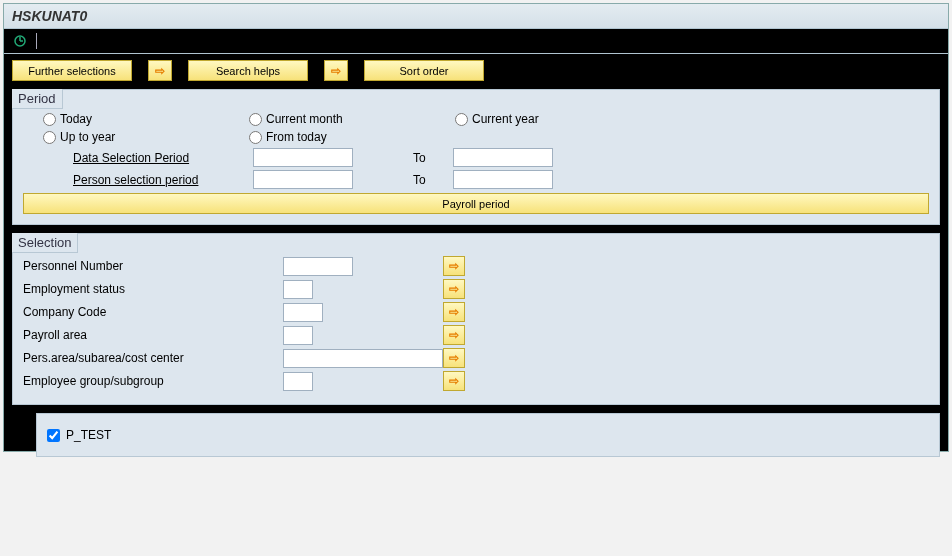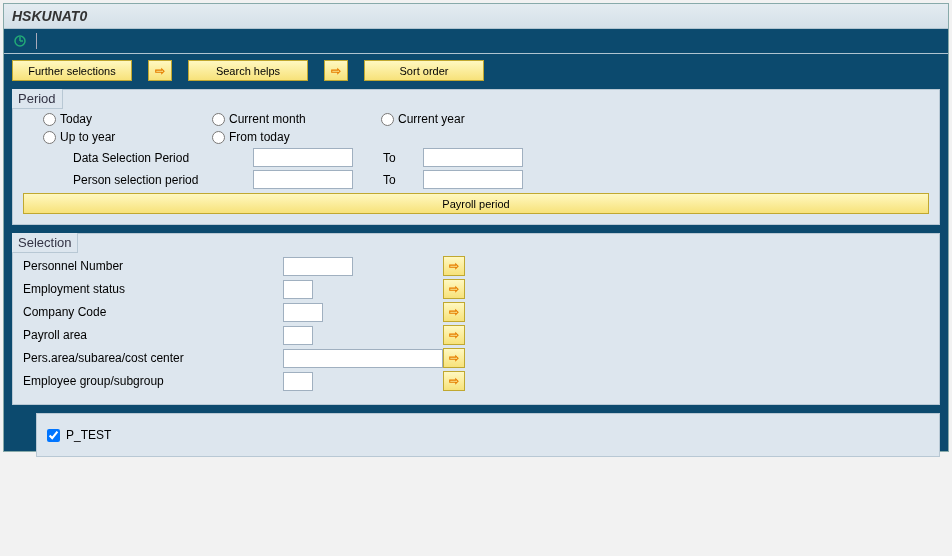--- a/index.html
+++ b/index.html
@@ -4,7 +4,7 @@
 <style>
 * { box-sizing: border-box; margin: 0; padding: 0; font-family: Arial, sans-serif; font-size: 12px; }
 body { background: #f2f2f2; width: 952px; height: 556px; position: relative; }
-.container { background: #0c4a6e; width: 946px; height: 449px; margin: 3px; border: 1px solid #8aa; position: relative; }
+.container { background: #000000; width: 946px; height: 449px; margin: 3px; border: 1px solid #8aa; position: relative; }
 .header { background: linear-gradient(#e4ecf1,#d4e0e8); padding: 4px 8px; font-weight: bold; font-style: italic; font-size: 14px; color: #333; border-bottom: 1px solid #b0c4d0; }
 .toolbar { padding: 4px 8px; display:flex; align-items:center; gap:6px; border-bottom:1px solid #b0c4d0;}
 .exec-icon { width:16px; height:16px; display:flex; align-items:center; justify-content:center; color:#2a7; font-size:14px; cursor:pointer;}

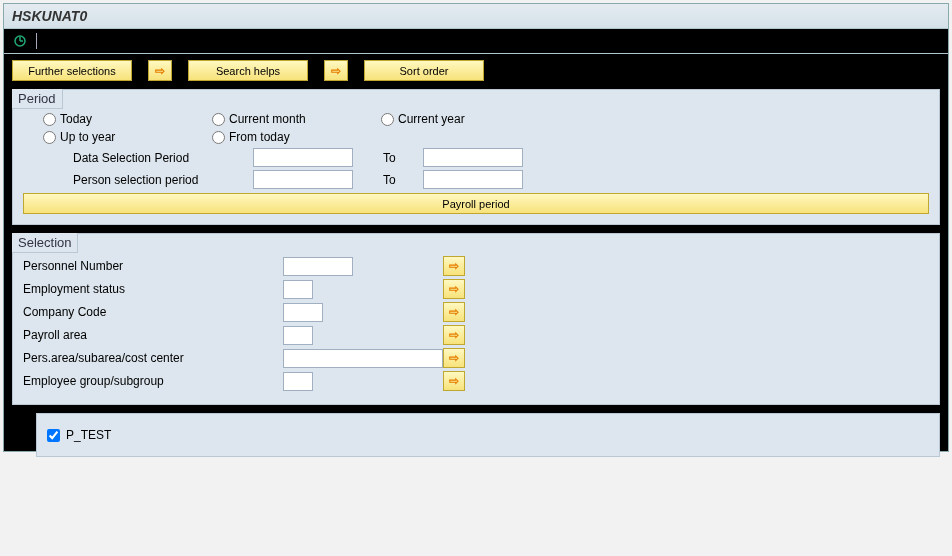--- a/index.html
+++ b/index.html
@@ -16,7 +16,7 @@
 .group { margin:2px 8px 8px 8px; border:1px solid #b8c8d4; background:#dde6ee; position:relative; padding:8px 10px 10px 10px;}
 .group-title{ position:absolute; top:-1px; left:-1px; background:#dde6ee; padding:2px 6px 2px 6px; font-size:13px; color:#334; border-right:1px solid #b8c8d4; border-bottom:1px solid #b8c8d4;}
 .group-body{ margin-top:14px;}
-.radiorow{display:flex; gap:19px; margin-bottom:4px; padding-left:20px;}
+.radiorow{display:flex; gap:56px; margin-bottom:4px; padding-left:20px;}
 .radiorow label{display:flex; align-items:center; gap:4px; min-width:150px; cursor:pointer;}
 input[type=radio],input[type=checkbox]{cursor:pointer;}
 .indent{padding-left:50px;}

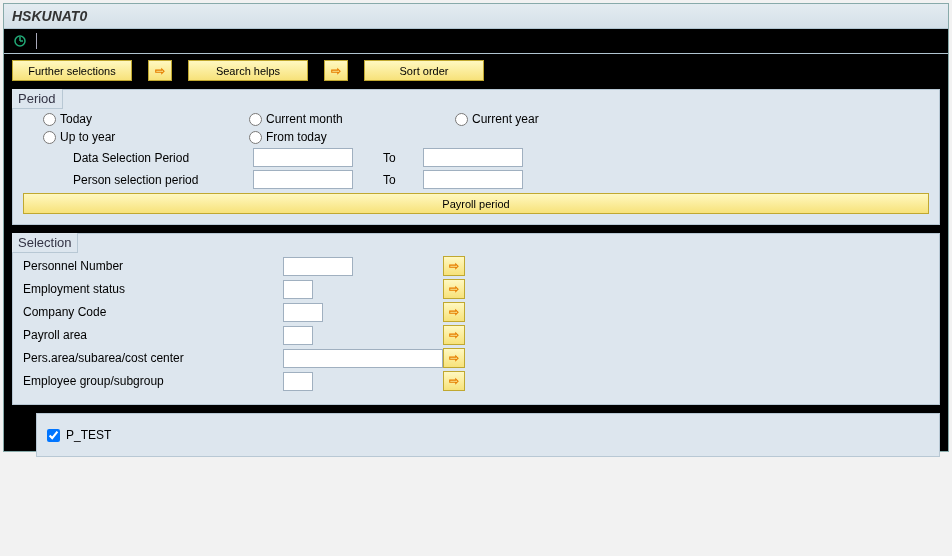--- a/index.html
+++ b/index.html
@@ -21,7 +21,7 @@
 input[type=radio],input[type=checkbox]{cursor:pointer;}
 .indent{padding-left:50px;}
 .fieldrow{display:flex; align-items:center; margin-bottom:3px; gap:10px;}
-.fieldlabel{min-width:170px;}
+.fieldlabel{min-width:170px;text-decoration:underline;}
 .txt{height:19px; border:1px solid #a0b0c0; background:#fff; padding:0 2px;}
 .w80{width:100px;}
 .w30{width:30px;}

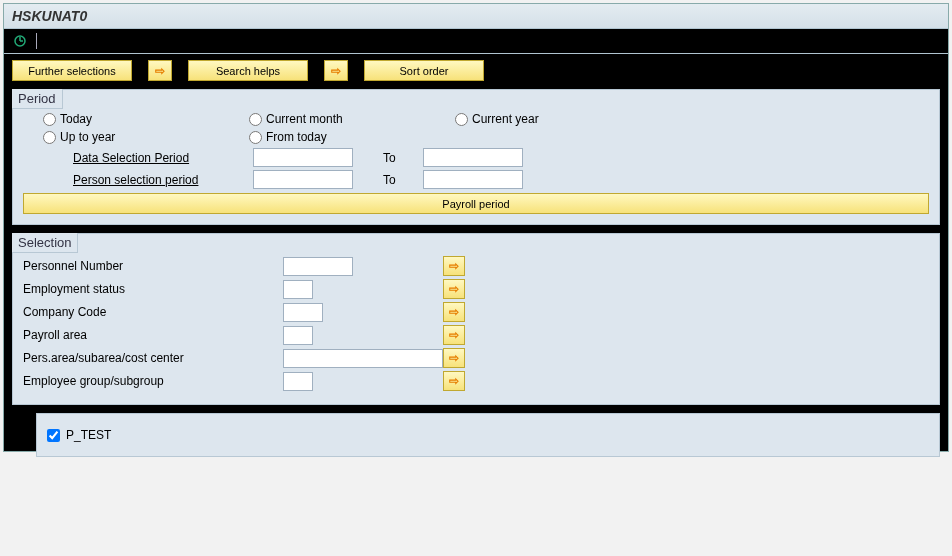--- a/index.html
+++ b/index.html
@@ -26,7 +26,7 @@
 .w80{width:100px;}
 .w30{width:30px;}
 .w150{width:160px;}
-.tolbl{width:30px; text-align:left; margin-left:20px;}
+.tolbl{width:30px; text-align:left; margin-left:50px;}
 .selbtn{width:22px;height:20px;background:linear-gradient(#fff8c0,#f7e27a);border:1px solid #c0a830;display:flex;align-items:center;justify-content:center;cursor:pointer;font-size:11px;color:#e67e00;font-weight:bold;}
 .selrow{display:grid; grid-template-columns: 260px 160px 22px; align-items:center; margin-bottom:3px;}
 .watermark{position:absolute;top:28px;left:270px;font-size:20px;color:#e0a050;opacity:0.5;font-family:Georgia,serif;pointer-events:none;}

